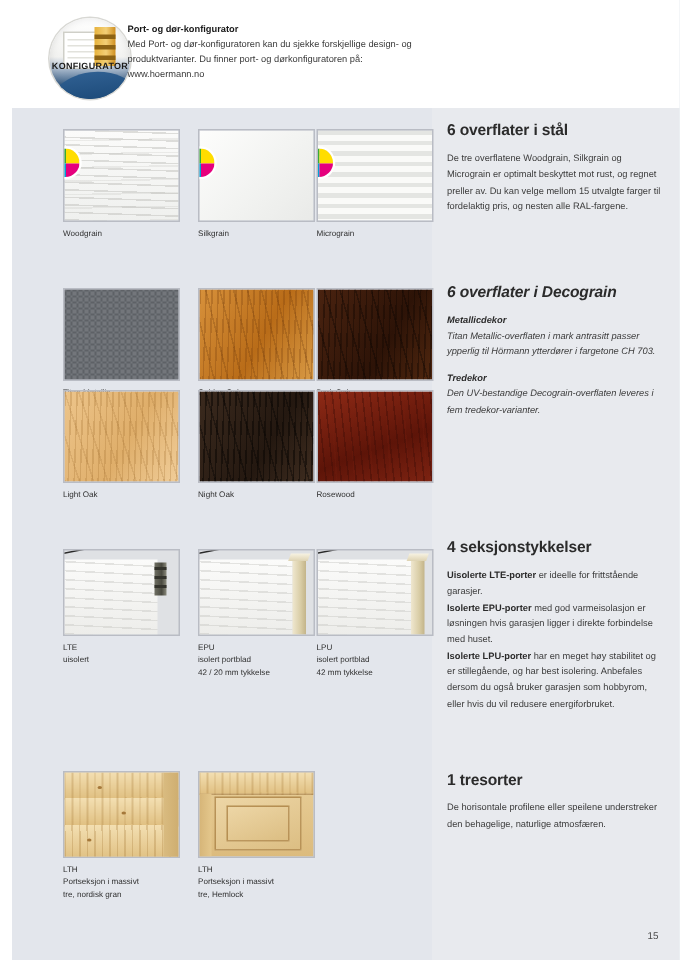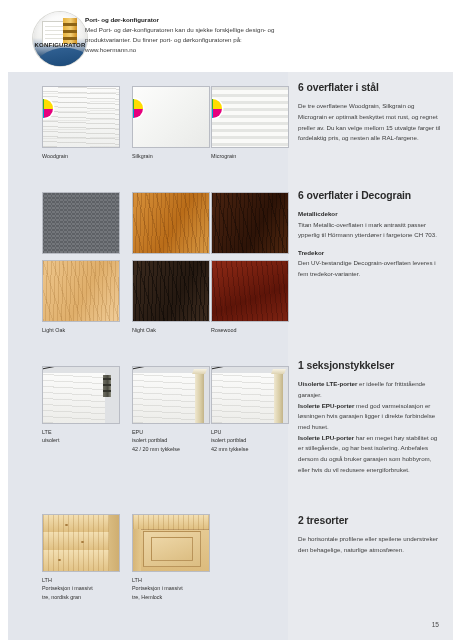--- a/index.html
+++ b/index.html
@@ -362,7 +362,7 @@
       <p class="p">De tre overflatene Woodgrain, Silkgrain og Micrograin er optimalt beskyttet mot rust, og regnet preller av. Du kan velge mellom 15 utvalgte farger til fordelaktig pris, og nesten alle RAL-fargene.</p>
     </div>
 
-    <div class="rsec" style="top:118px;">
+    <div class="rsec" style="top:118px;font-style:italic;">
       <h2 class="h2">6 overflater i Decograin</h2>
       <p class="h3">Metallicdekor</p>
       <p class="p">Titan Metallic-overflaten i mark antrasitt passer ypperlig til Hörmann ytterdører i fargetone CH 703.</p>

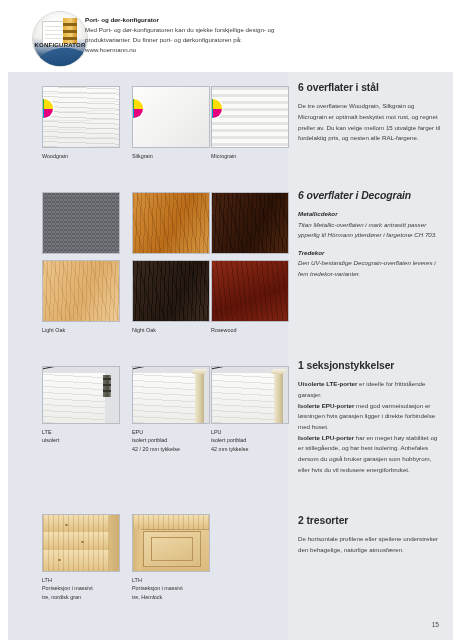--- a/index.html
+++ b/index.html
@@ -372,7 +372,7 @@
     </div>
 
     <div class="rsec" style="top:288px;">
-      <h2 class="h2">1 seksjonstykkelser</h2>
+      <h2 class="h2">4 seksjonstykkelser</h2>
       <p class="p"><b>Uisolerte LTE-porter</b><span> er ideelle for frittstående garasjer.</span></p>
       <p class="p"><b>Isolerte EPU-porter</b><span> med god varmeisolasjon er løsningen hvis garasjen ligger i direkte forbindelse med huset.</span></p>
       <p class="p"><b>Isolerte LPU-porter</b><span> har en meget høy stabilitet og er stillegående, og har best isolering. Anbefales dersom du også bruker garasjen som hobbyrom, eller hvis du vil redusere energiforbruket.</span></p>

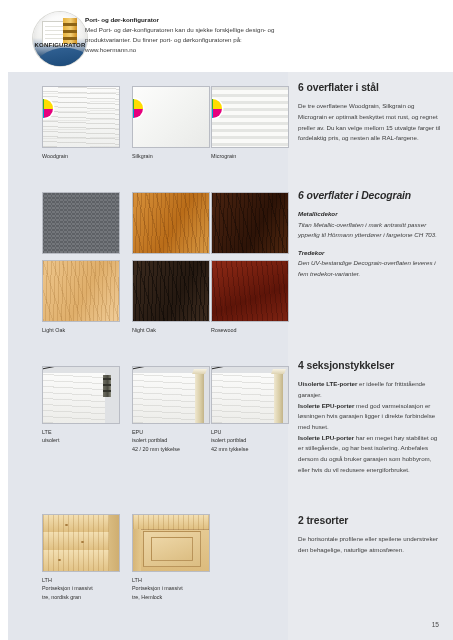--- a/index.html
+++ b/index.html
@@ -379,7 +379,7 @@
     </div>
 
     <div class="rsec" style="top:443px;">
-      <h2 class="h2">2 tresorter</h2>
+      <h2 class="h2">1 tresorter</h2>
       <p class="p">De horisontale profilene eller speilene understreker den behagelige, naturlige atmosfæren.</p>
     </div>
   </div>

